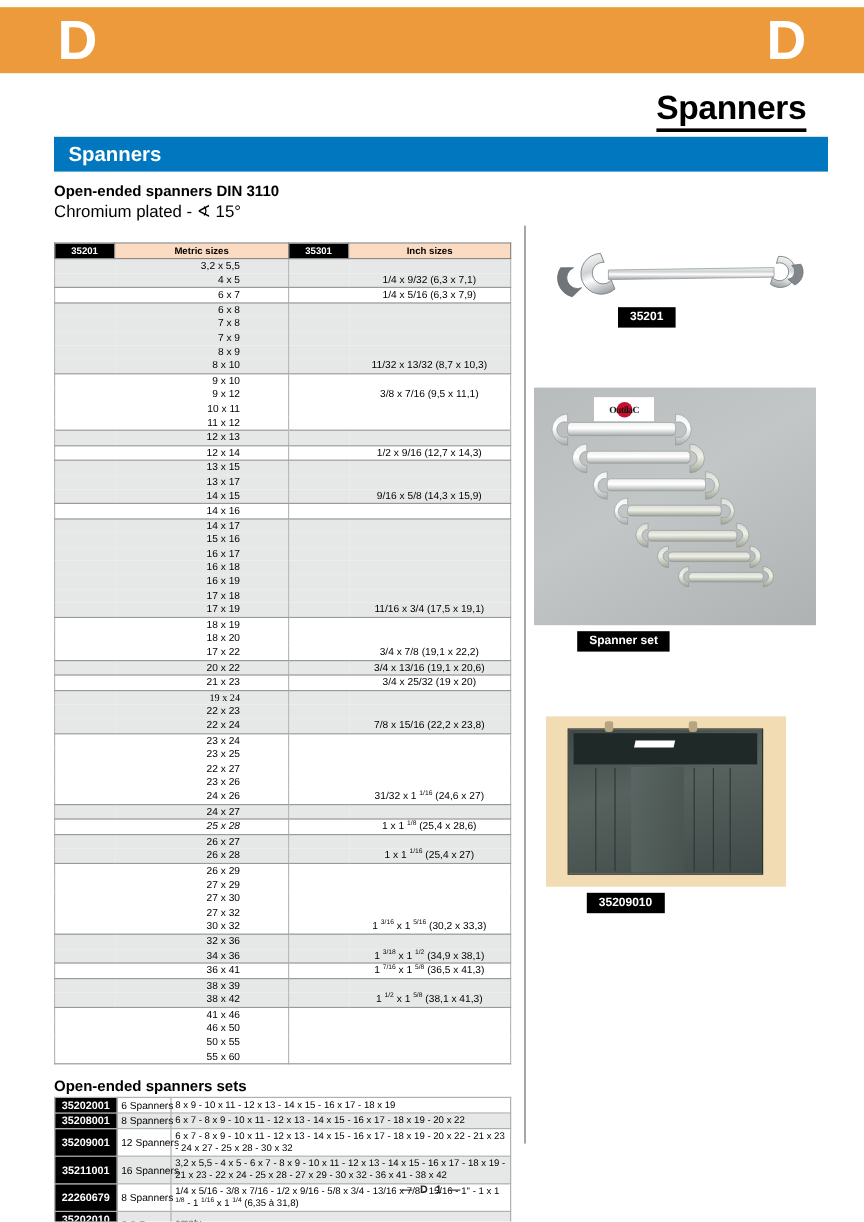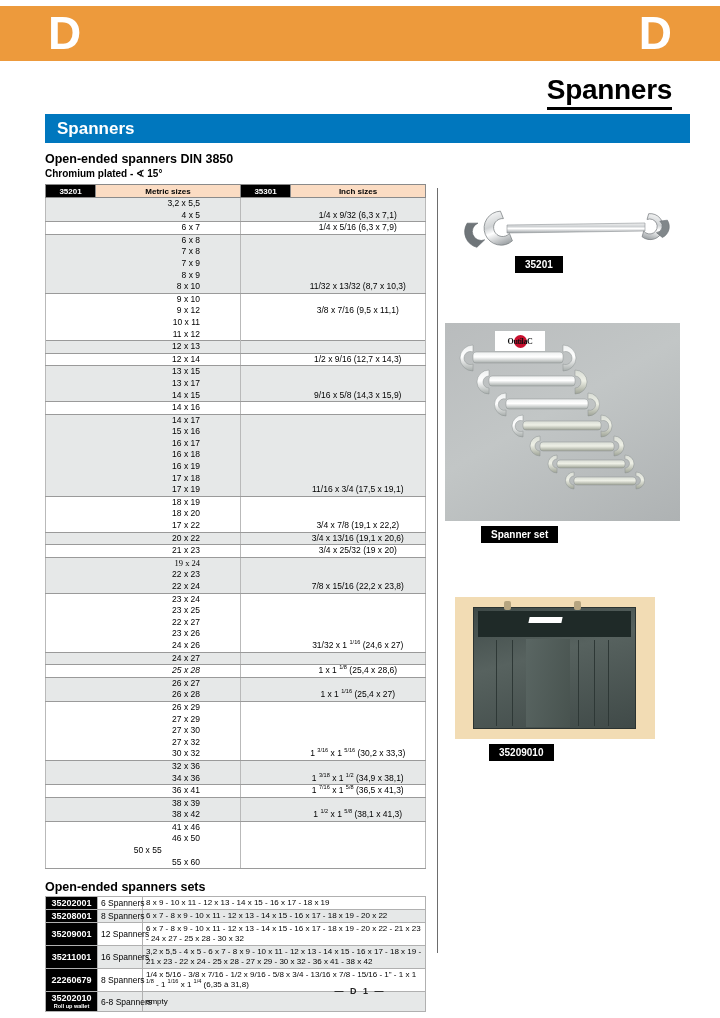--- a/index.html
+++ b/index.html
@@ -199,7 +199,7 @@
 
   <div class="leftcol">
 
-    <h2 class="subhead">Open-ended spanners DIN 3850</h2>
+    <h2 class="subhead">Open-ended spanners DIN 3110</h2>
     <div class="plated">Chromium plated - ∢ 15°</div>
 
     <table class="sizes">

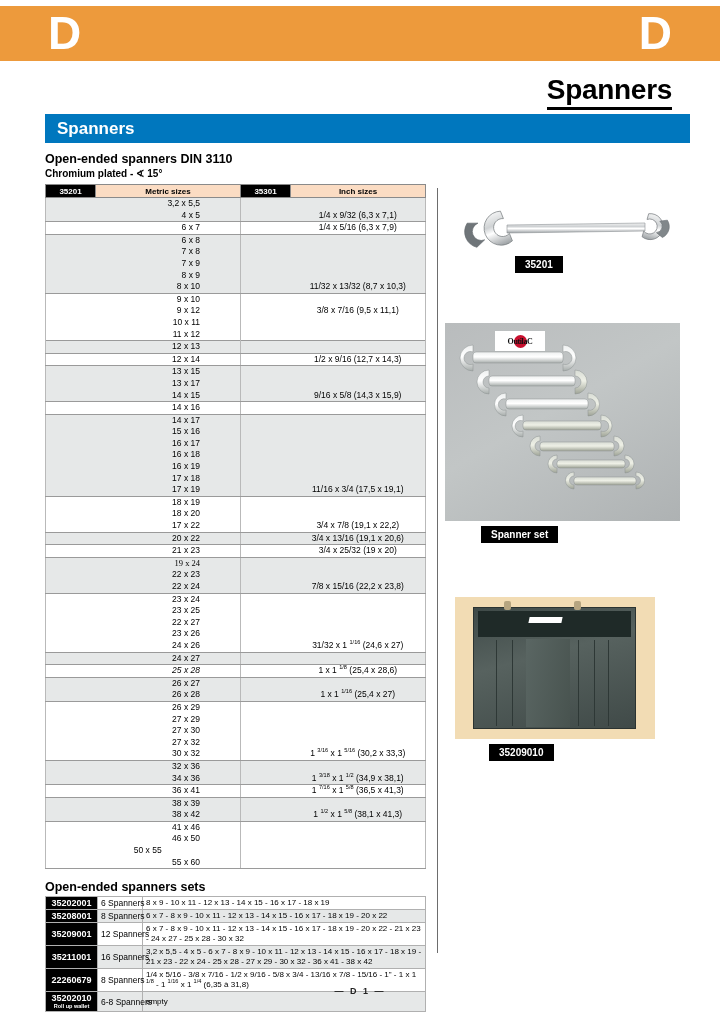--- a/index.html
+++ b/index.html
@@ -49,7 +49,7 @@
     font-size: 12.5px; font-weight: bold; margin-bottom: 2px;
   }
   .plated {
-    font-size: 10px; font-weight: bold; margin-bottom: 5px;
+    font-size: 14px; font-weight: normal; margin-bottom: 18px;
   }
 
   

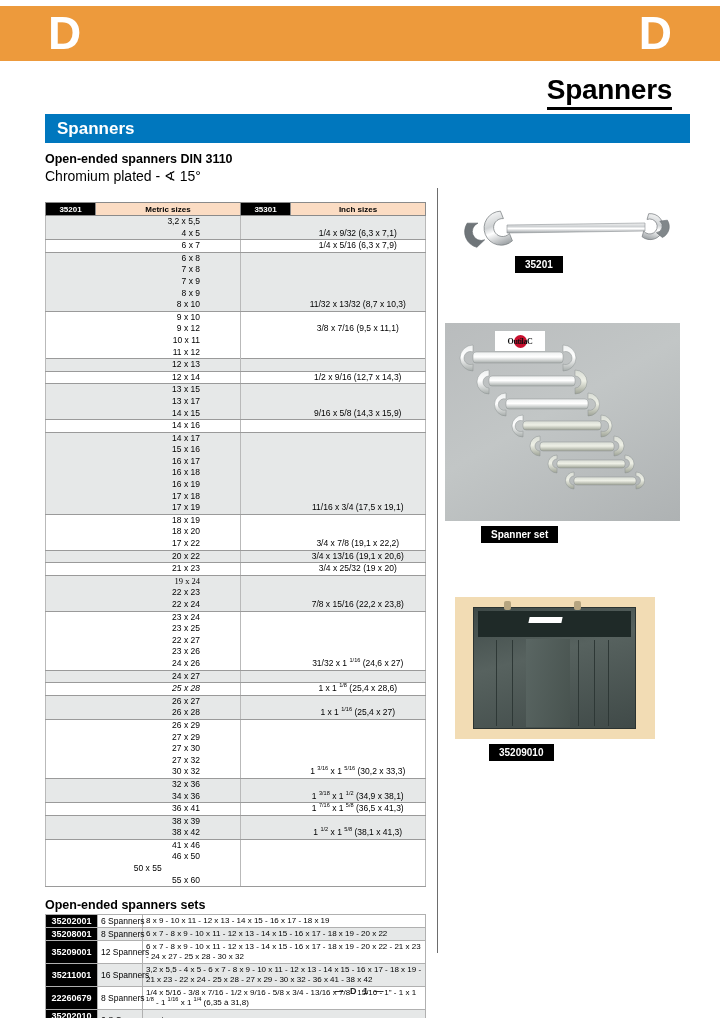--- a/index.html
+++ b/index.html
@@ -544,7 +544,7 @@
           </tr>
           <tr class="plain">
             <td style="border-right: none;"></td>
-            <td class="m" style="border-left: none; text-align: center;">50 x 55</td>
+            <td class="m" style="border-left: none;">50 x 55</td>
             <td style="border-right: none;"></td>
             <td class="i" style="border-left: none;"></td>
           </tr>

